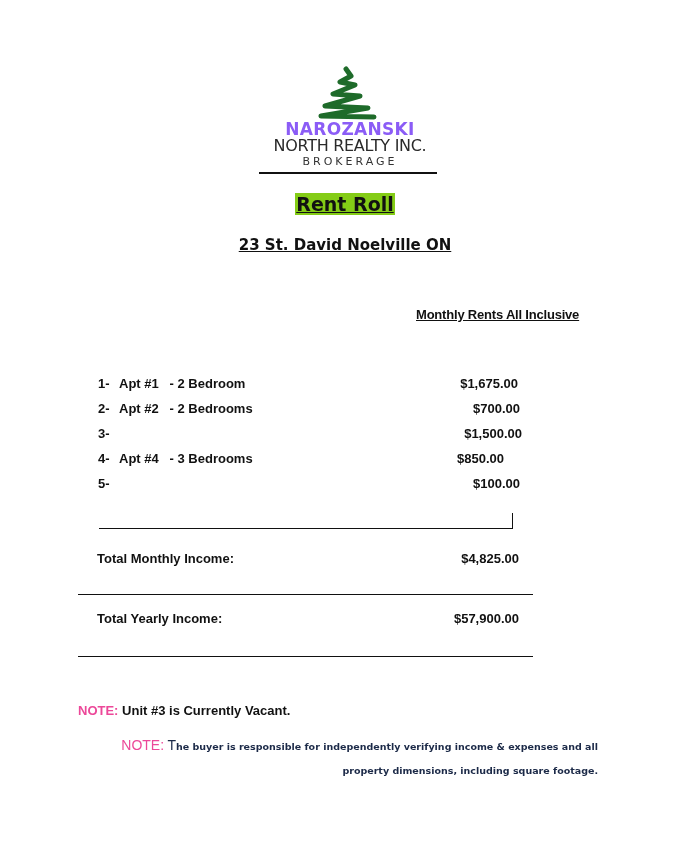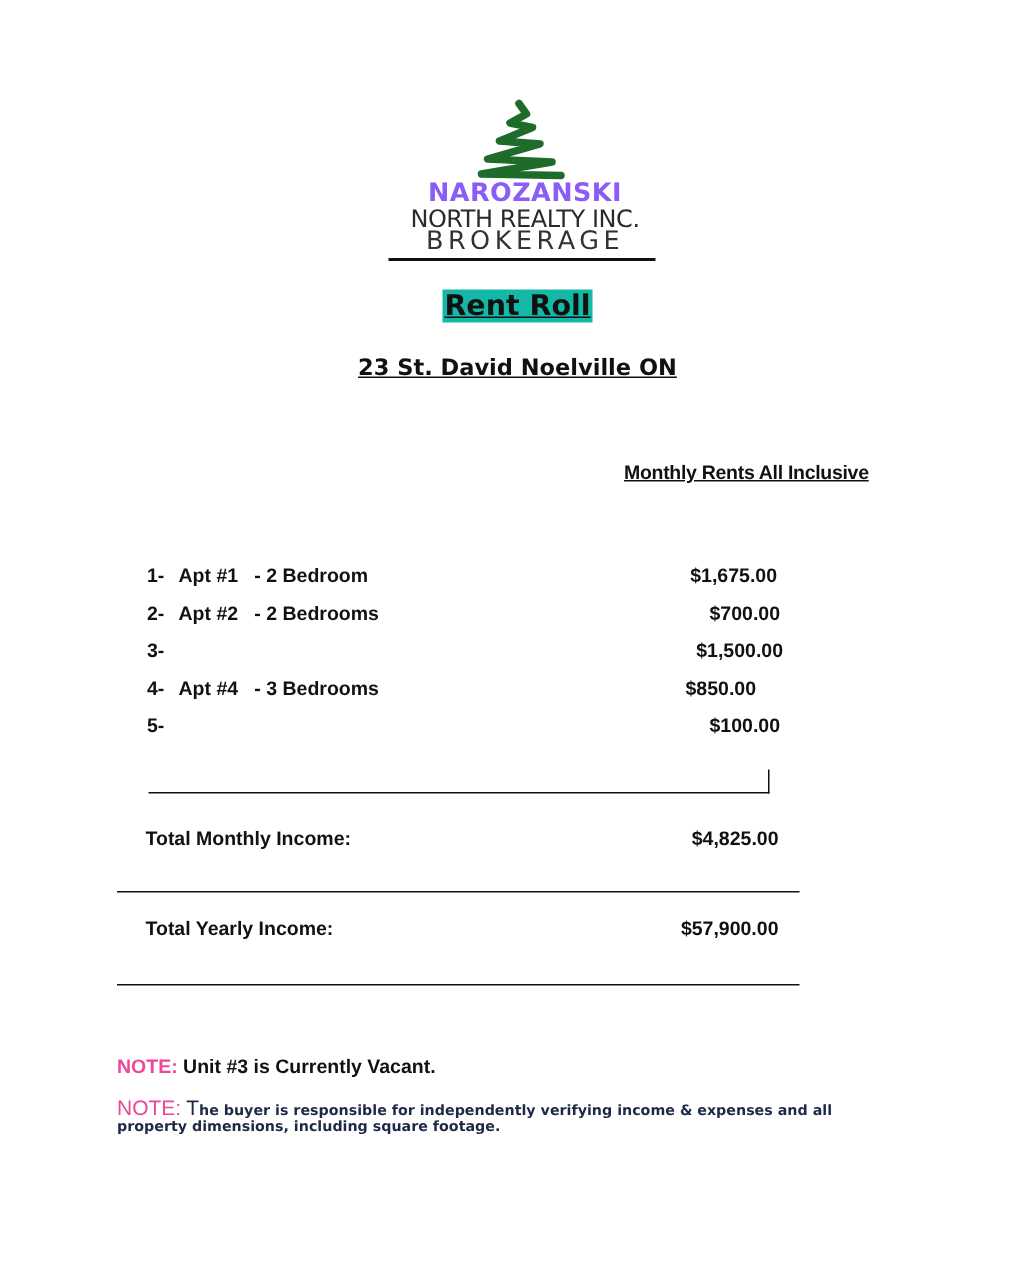--- a/index.html
+++ b/index.html
@@ -14,7 +14,7 @@
                 font-family: "DejaVu Sans", sans-serif; font-size: 16px; color: #2a2a2a; line-height: 18px;
                 letter-spacing: -0.3px; }
     .logo-brok { left: 250px; top: 155px; width: 200px; text-align: center;
-                 font-family: "DejaVu Sans", sans-serif; font-size: 17px; color: #333; letter-spacing: 3px; line-height: 13px; }
+                 font-family: "DejaVu Sans", sans-serif; font-size: 11px; color: #333; letter-spacing: 3px; line-height: 13px; }
     .logo-rule { left: 259px; top: 172px; width: 178px; height: 2px; background: #111; }
 
     .title { left: 0; top: 193px; width: 690px; text-align: center; }

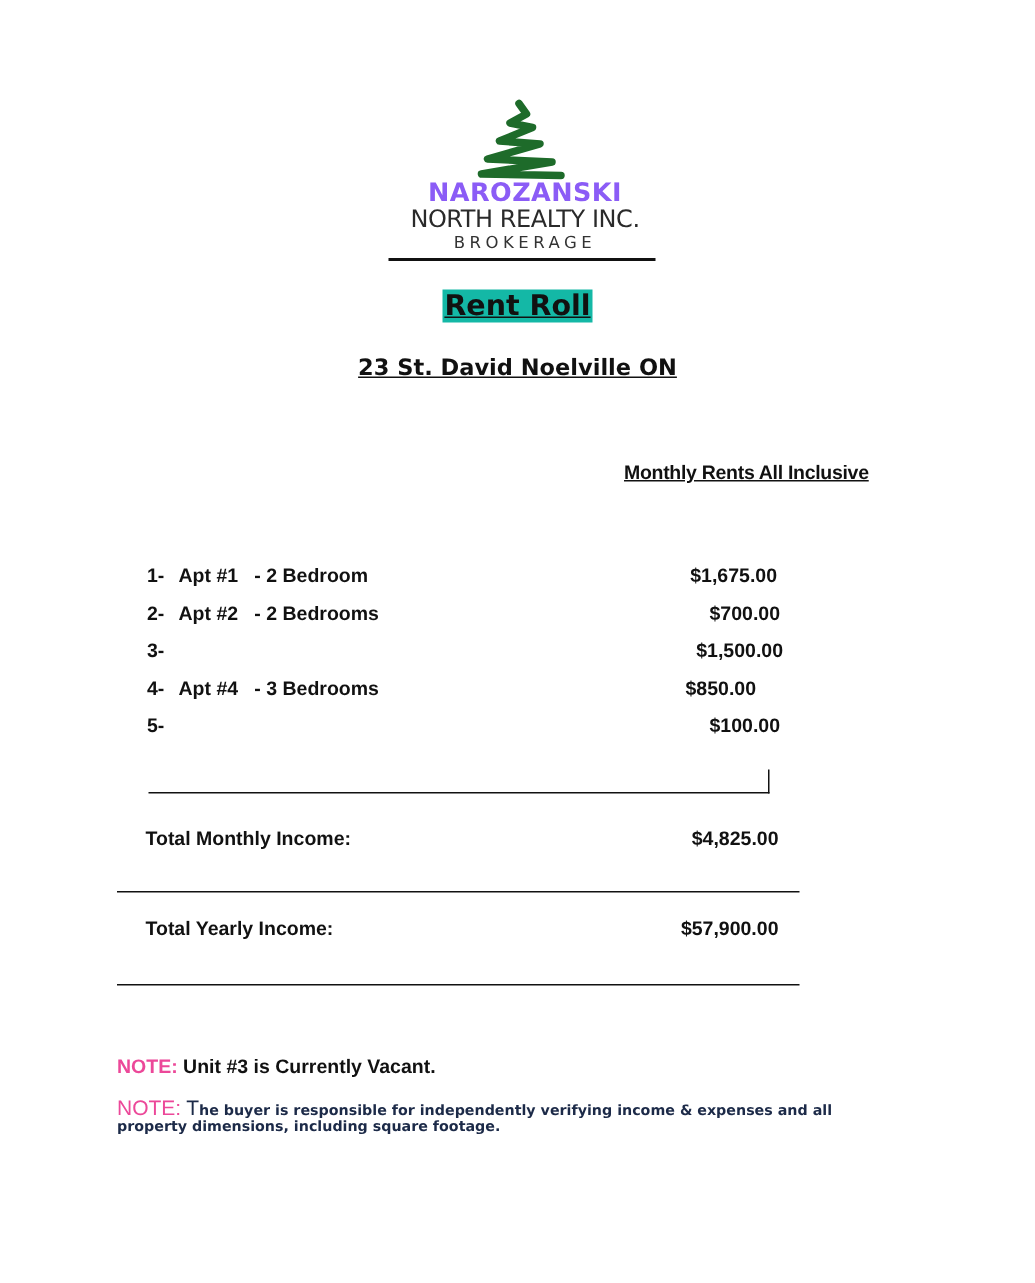--- a/index.html
+++ b/index.html
@@ -18,7 +18,7 @@
     .logo-rule { left: 259px; top: 172px; width: 178px; height: 2px; background: #111; }
 
     .title { left: 0; top: 193px; width: 690px; text-align: center; }
-    .title span { background: #14b8a6; font-weight: bold; font-size: 19px; text-decoration: underline;
+    .title span { background: #84cc16; font-weight: bold; font-size: 19px; text-decoration: underline;
                   font-family: "DejaVu Sans", sans-serif; padding: 0 1px; }
     .address { left: 0; top: 236px; width: 690px; text-align: center; font-weight: bold; font-size: 15px;
                text-decoration: underline; font-family: "DejaVu Sans", sans-serif; }

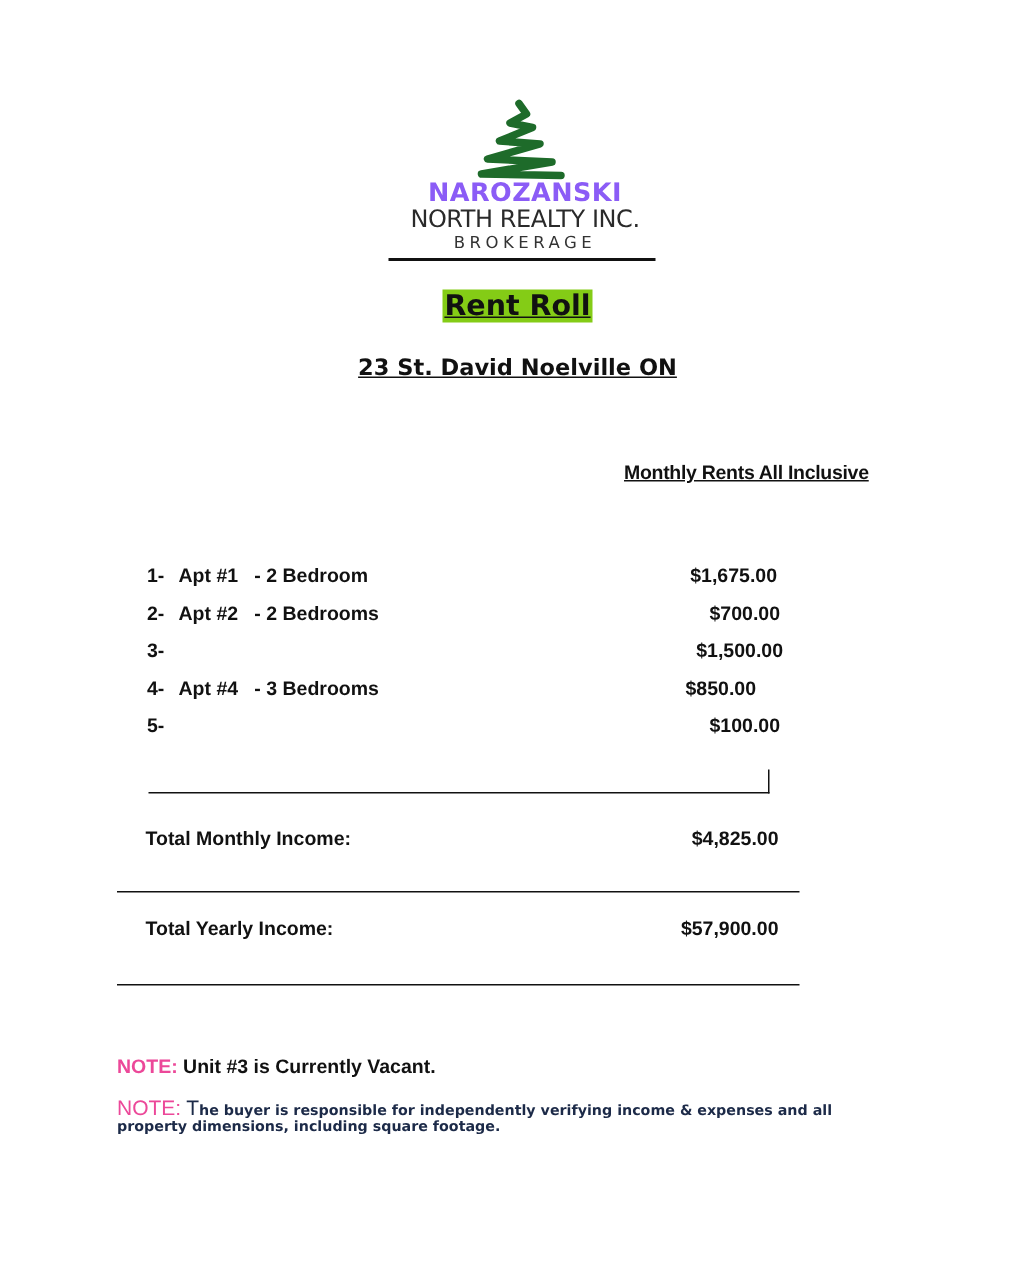--- a/index.html
+++ b/index.html
@@ -41,7 +41,7 @@
     .note1 { left: 78px; top: 703px; font-size: 13px; font-weight: bold; font-family: "Liberation Sans", sans-serif; }
     .note-red { color: #ec4899; }
     .note2 { left: 78px; top: 733px; width: 520px; font-family: "DejaVu Sans", sans-serif; color: #1c2a48;
-             font-weight: bold; font-size: 9.5px; line-height: 11px; }
+             font-weight: bold; font-size: 9.5px; line-height: 24px; text-align: right; }
     .note2 .note-red { font-size: 14px; font-weight: normal; font-family: "Liberation Sans", sans-serif; }
     .note2 .bigT { font-size: 14px; font-weight: normal; font-family: "Liberation Sans", sans-serif; color: #1c2a48; }
   </style>

